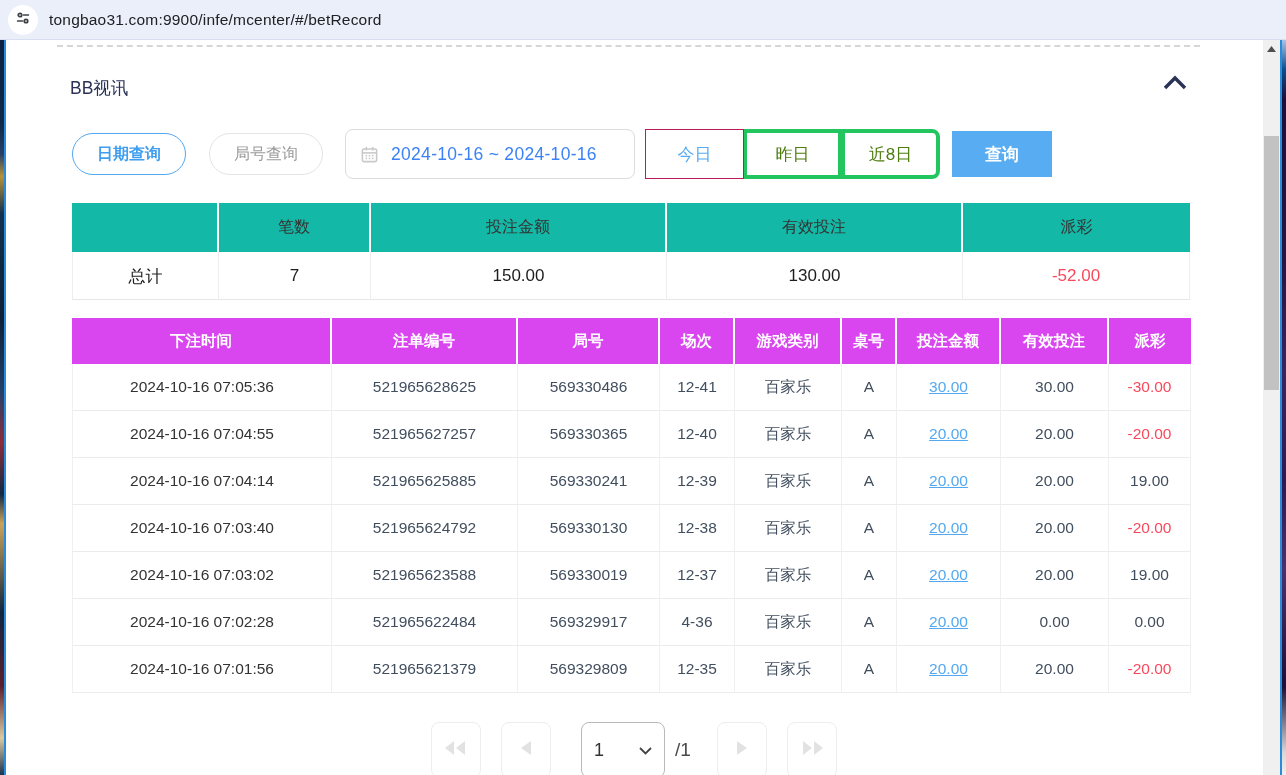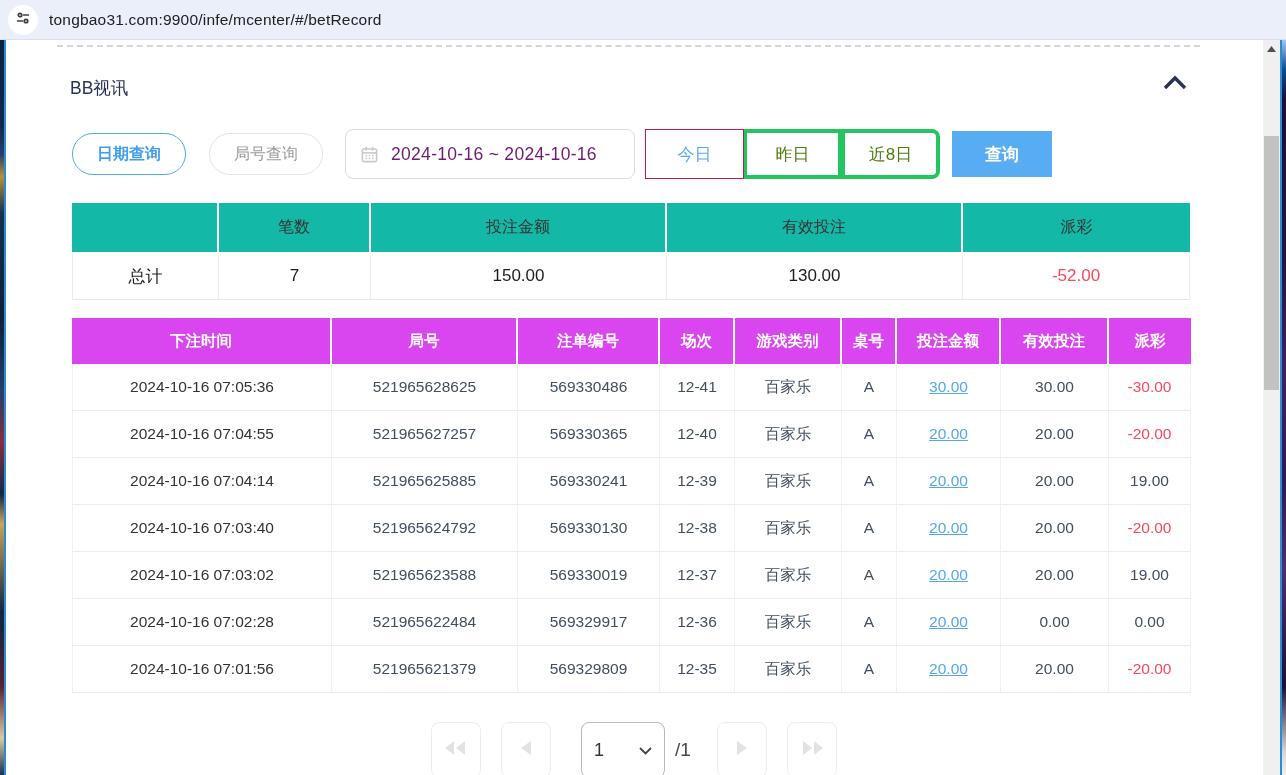--- a/index.html
+++ b/index.html
@@ -44,7 +44,7 @@
   .date-range { height:50px; width:290px; margin-left:22px; border:1px solid #dcdcdc; border-radius:8px;
     display:flex; align-items:center; padding:0 14px; cursor:pointer; background:#fff; }
   .date-range .cal { margin-right:12px; display:flex; }
-  .date-range .val { font-size:17.5px; color:#701a75; letter-spacing:.3px; }
+  .date-range .val { font-size:17.5px; color:#3b82f6; letter-spacing:.3px; }
   .seg-group { display:flex; margin-left:10px; height:50px; }
   .seg-btn { width:99px; height:50px; display:flex; align-items:center; justify-content:center;
     font-size:17px; background:#fff; cursor:pointer; }

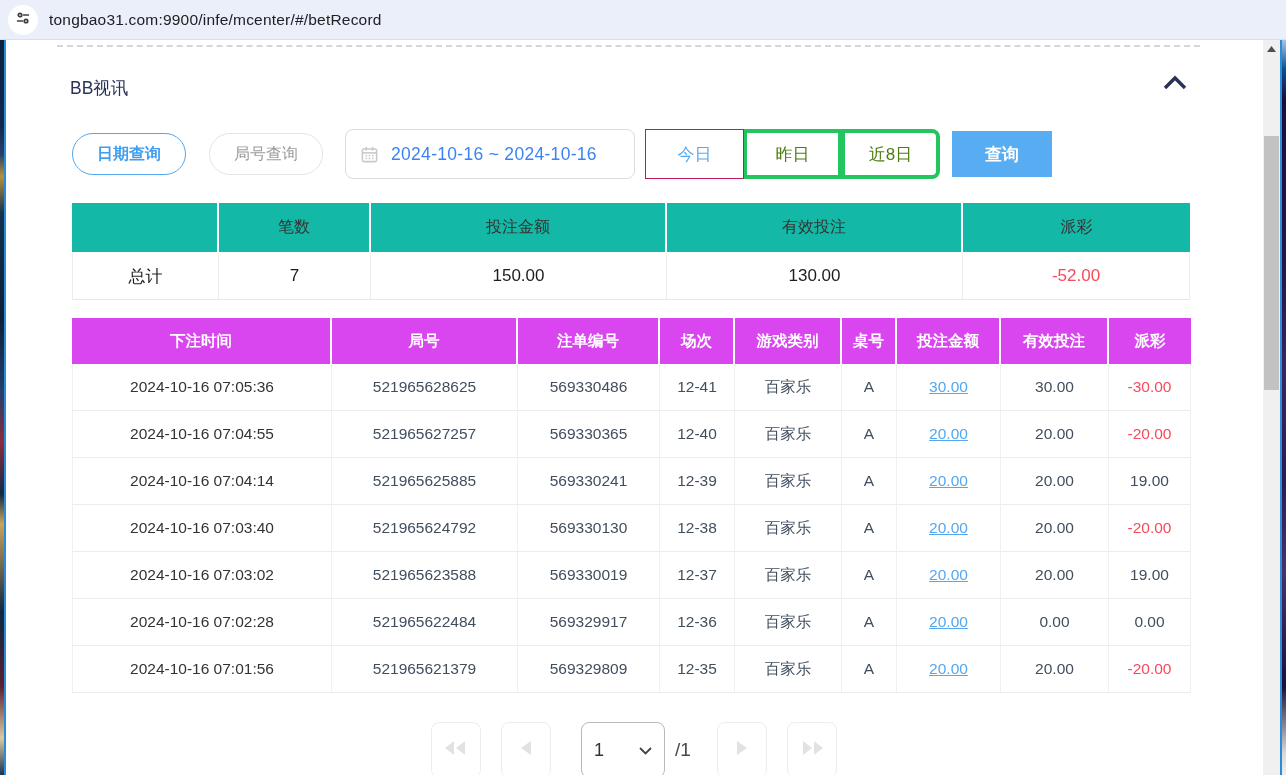--- a/index.html
+++ b/index.html
@@ -174,8 +174,8 @@
   <div class="bet-table">
     <div class="t-head">
       <div class="th">下注时间</div>
+      <div class="th">注单编号</div>
       <div class="th">局号</div>
-      <div class="th">注单编号</div>
       <div class="th">场次</div>
       <div class="th">游戏类别</div>
       <div class="th">桌号</div>

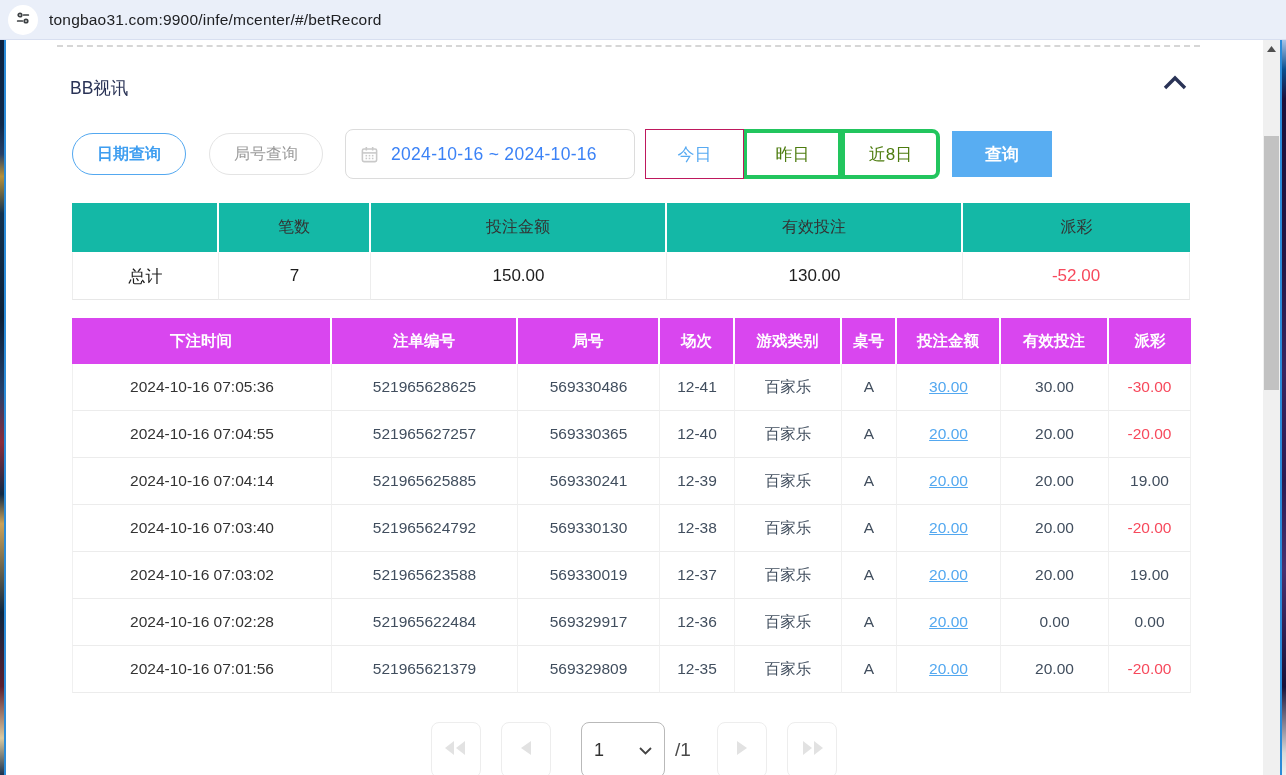--- a/index.html
+++ b/index.html
@@ -249,7 +249,7 @@
           <div class="td">2024-10-16 07:02:28</div>
           <div class="td">521965622484</div>
           <div class="td">569329917</div>
-          <div class="td">12-36</div>
+          <div class="td">4-36</div>
           <div class="td">百家乐</div>
           <div class="td">A</div>
           <div class="td link">20.00</div>

